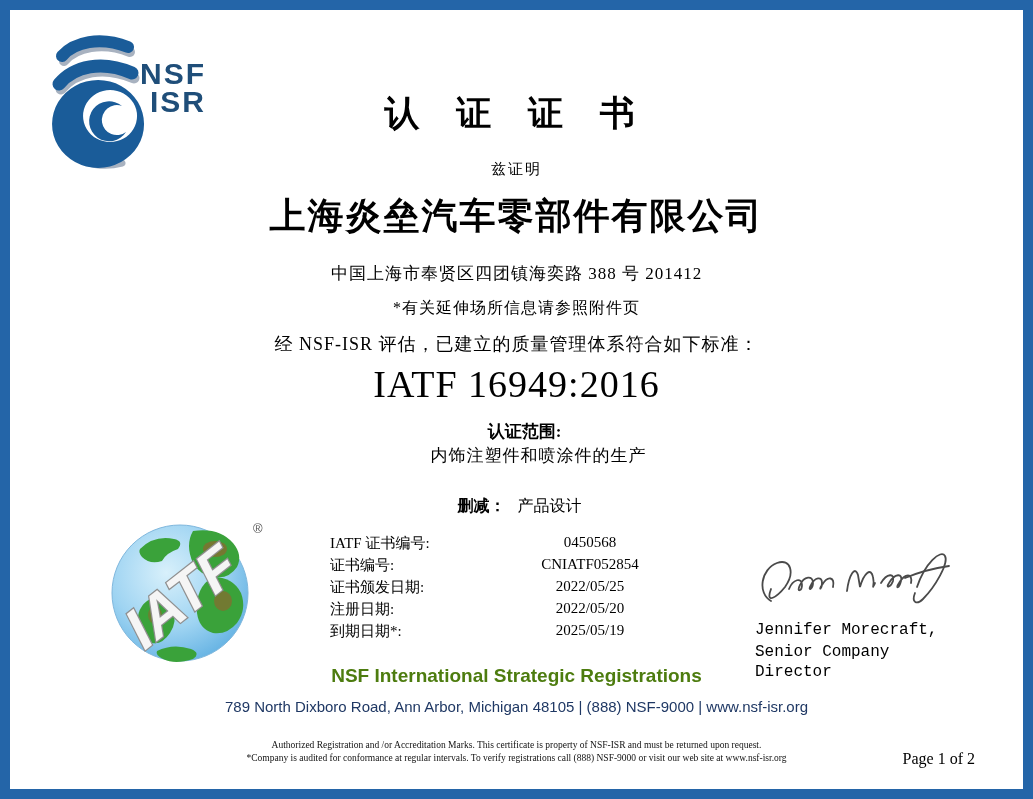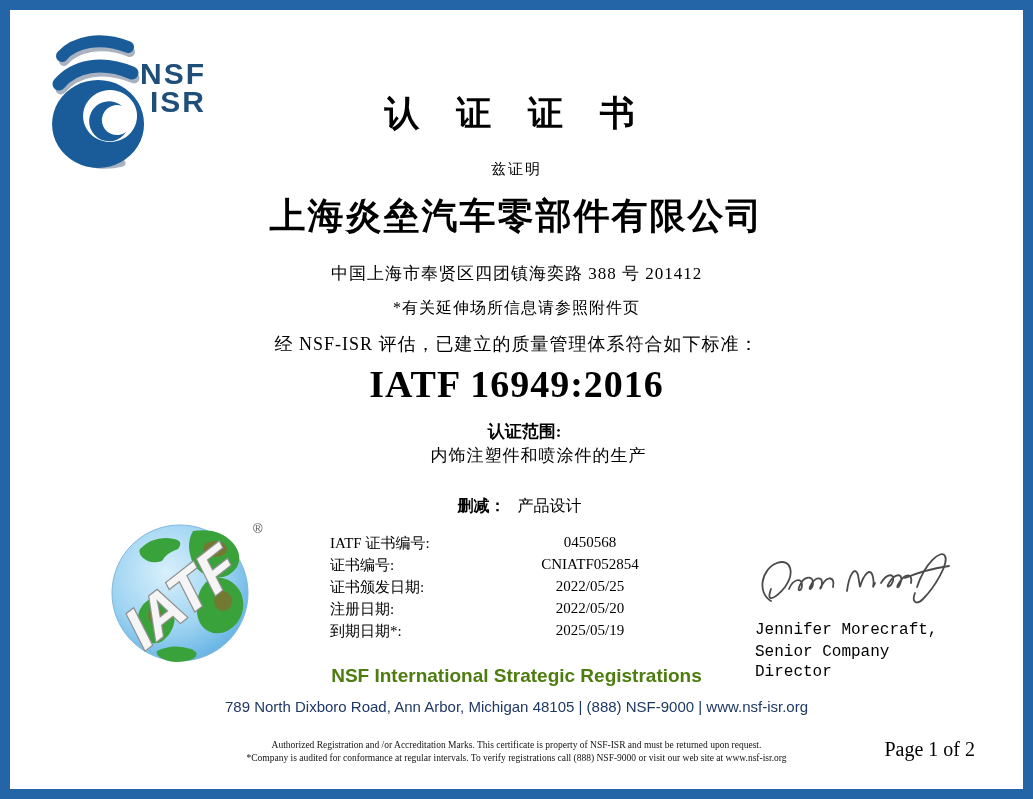--- a/index.html
+++ b/index.html
@@ -22,7 +22,7 @@
   .address{font-size:17px;letter-spacing:1px;}
   .ext-note{font-size:16px;letter-spacing:1px;}
   .assessment{font-size:18px;letter-spacing:1px;}
-  .standard{font-size:38px;font-weight:bold;letter-spacing:1px;}
+  .standard{font-size:38px;font-weight:normal;letter-spacing:1px;}
   .scope-label{font-size:17px;font-weight:bold;padding-left:16px;}
   .scope-text{font-size:17px;letter-spacing:1px;padding-left:44px;}
   .exclusion{font-size:16px;}

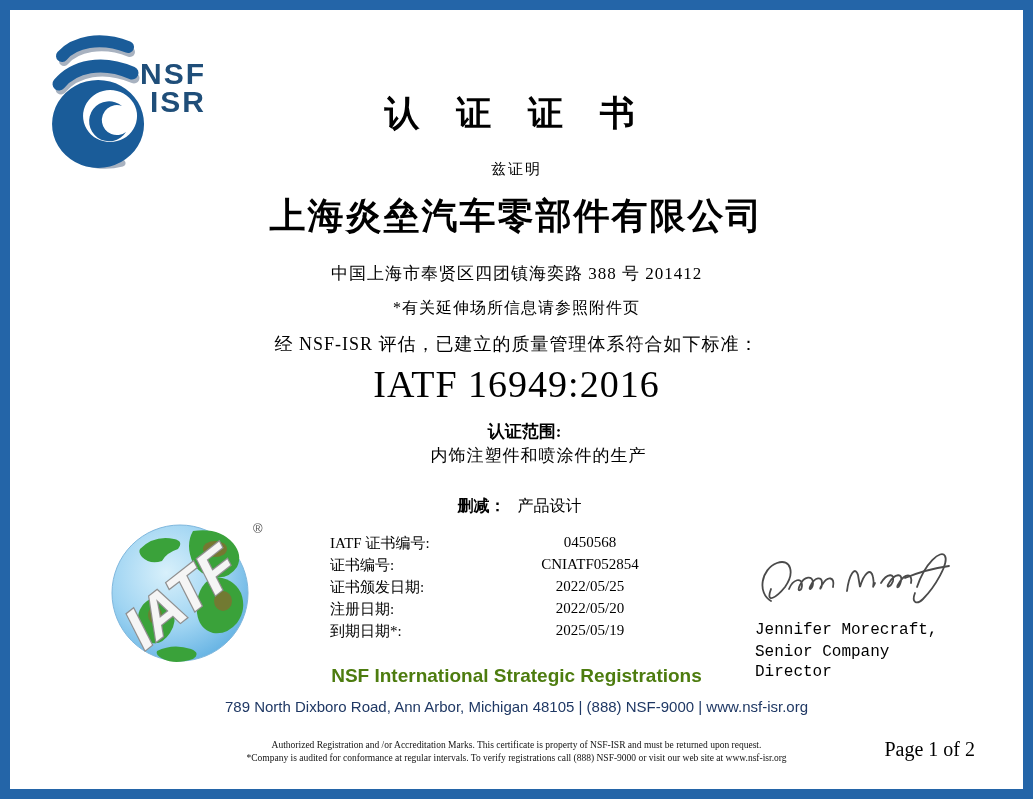--- a/index.html
+++ b/index.html
@@ -38,7 +38,7 @@
   .footer-org{font-family:"Liberation Sans","DejaVu Sans",sans-serif;font-size:19px;font-weight:bold;color:#4d7c0f;}
   .footer-addr{font-family:"Liberation Sans","DejaVu Sans",sans-serif;font-size:15px;color:#1f3864;}
   .fine-print{font-size:9.5px;line-height:13px;color:#111;}
-  .page-num{font-size:20px;}
+  .page-num{font-size:16px;margin-top:12px;}
 </style>
 </head>
 <body>

